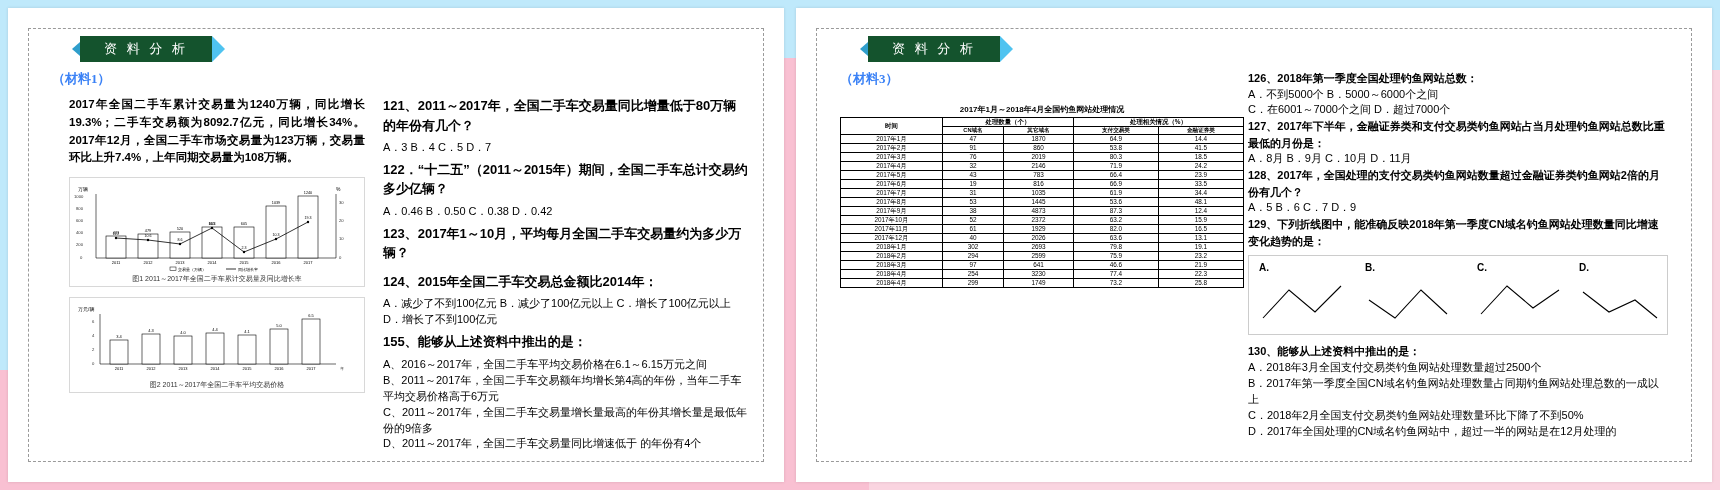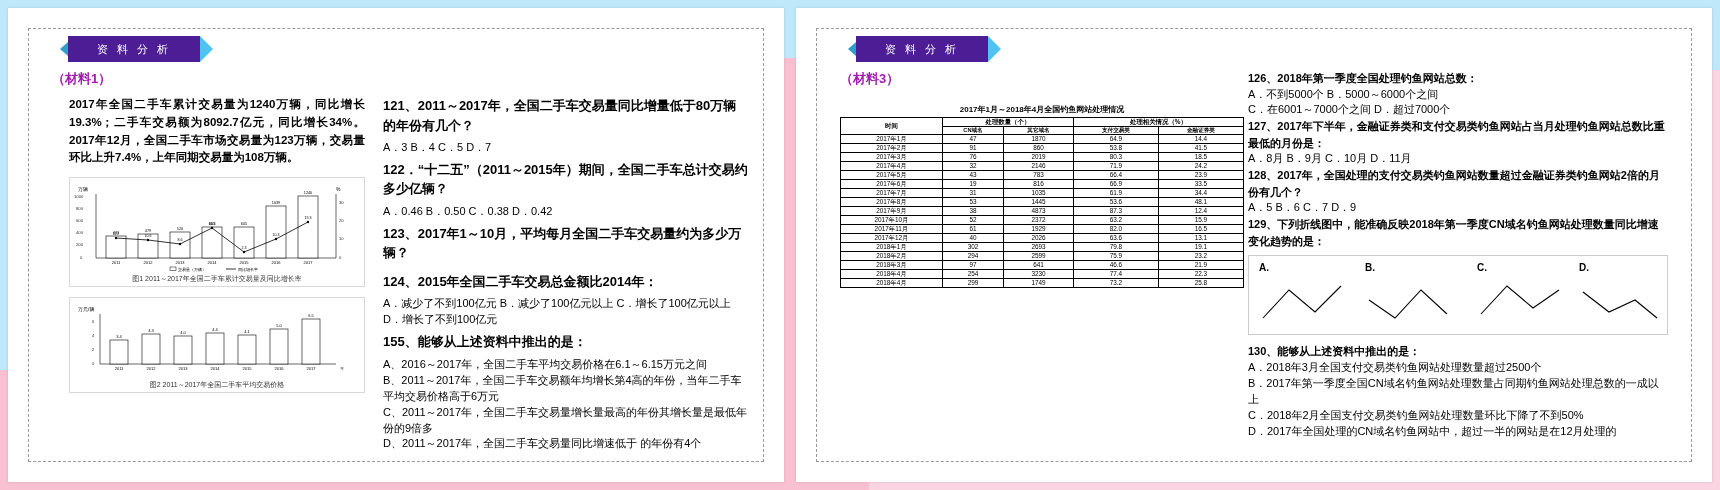--- a/index.html
+++ b/index.html
@@ -34,8 +34,8 @@
 
   
   .ribbon{
-    position:absolute;left:60px;top:28px;height:26px;width:132px;
-    background:#4c1d95;color:#fff;font-size:11px;letter-spacing:3px;
+    position:absolute;left:72px;top:28px;height:26px;width:132px;
+    background:#14532d;color:#fff;font-size:13px;letter-spacing:3px;
     display:flex;align-items:center;justify-content:center;
   }
   .ribbon:after{

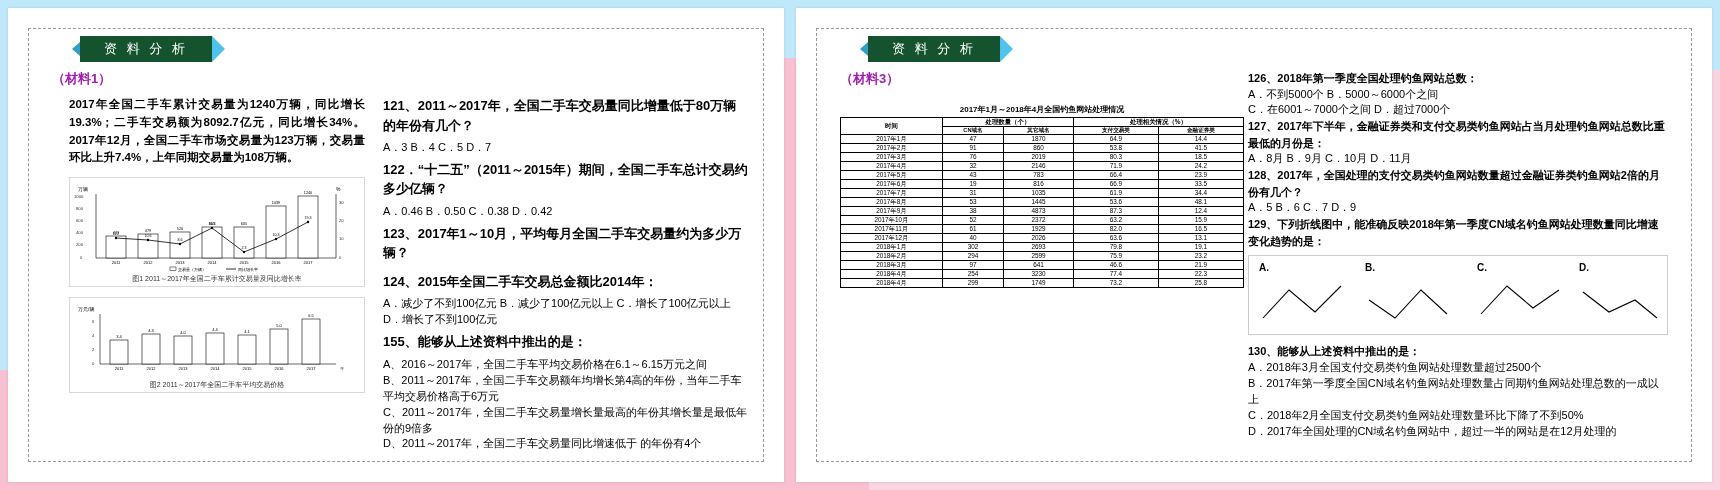--- a/index.html
+++ b/index.html
@@ -49,7 +49,7 @@
 
   
   .s1-wrap{position:absolute;left:44px;top:62px;right:36px;bottom:30px;}
-  .mat-label{font-size:13px;color:#a21caf;margin-bottom:8px;font-weight:bold;}
+  .mat-label{font-size:13px;color:#3b82f6;margin-bottom:8px;font-weight:bold;font-family:Liberation Serif, serif;}
   .s1-cols{display:flex;gap:18px;padding-left:17px;}
   .s1-left{width:300px;}
   .s1-right{width:372px;}

